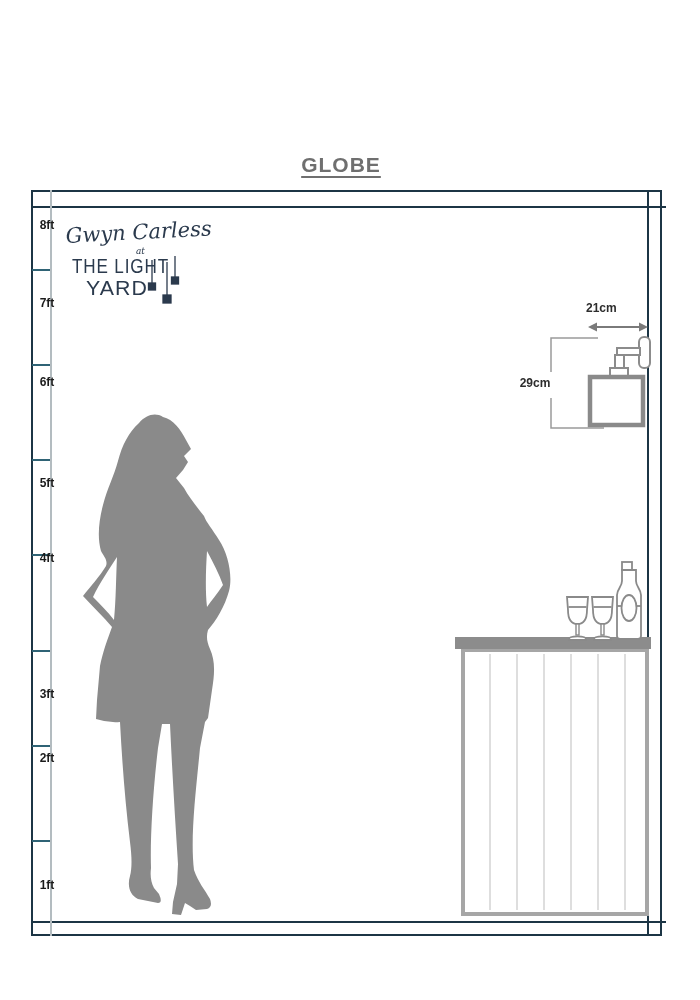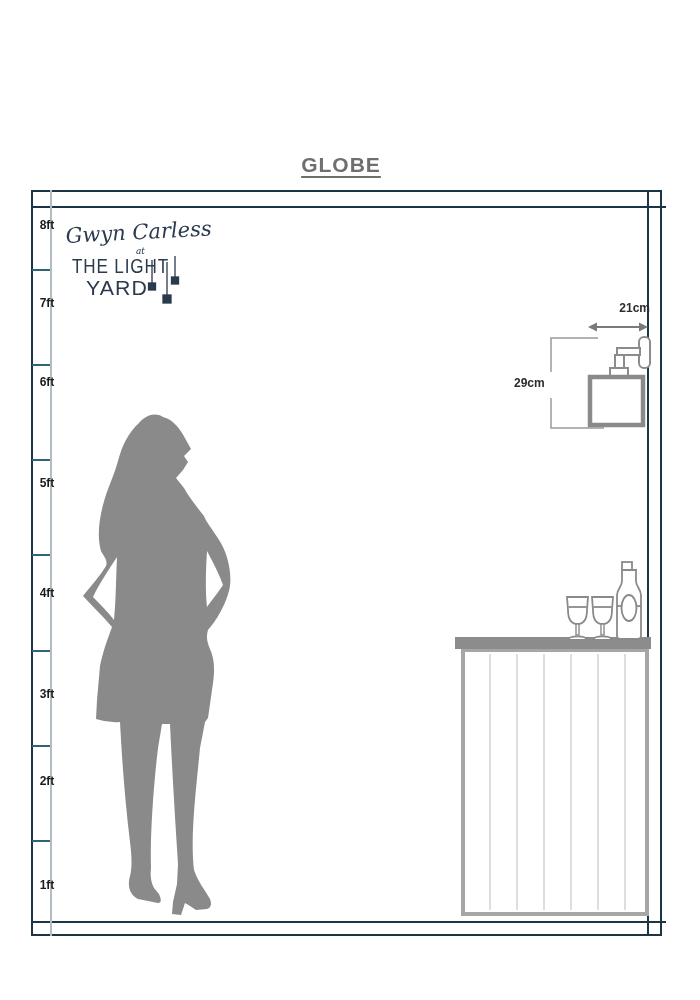--- a/index.html
+++ b/index.html
@@ -23,7 +23,7 @@
             font-weight:bold;color:#1b1b1b;line-height:12px;}
   
   .dim{position:absolute;font-size:12px;font-weight:bold;color:#2d2d2d;}
-  .dim-w{left:586px;top:301px;width:64px;text-align:right;}
+  .dim-w{left:586px;top:301px;width:64px;text-align:left;}
   .dim-h{left:514px;top:376px;width:42px;text-align:left;}
   .art{position:absolute;left:0;top:0;}
 </style>

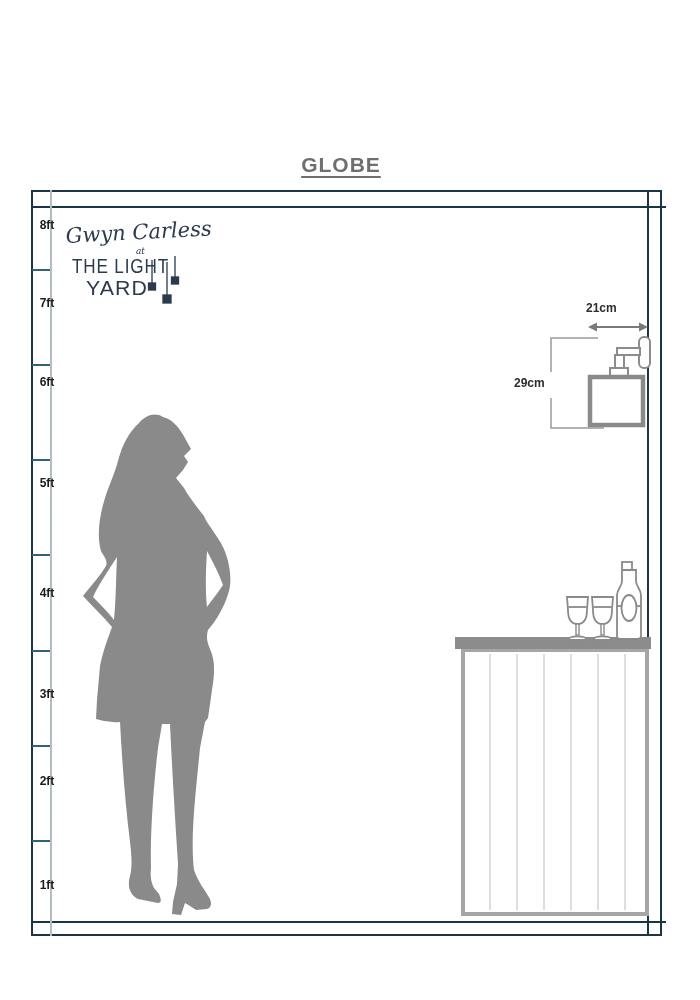--- a/index.html
+++ b/index.html
@@ -24,7 +24,7 @@
   
   .dim{position:absolute;font-size:12px;font-weight:bold;color:#2d2d2d;}
   .dim-w{left:586px;top:301px;width:64px;text-align:left;}
-  .dim-h{left:514px;top:376px;width:42px;text-align:left;}
+  .dim-h{left:514px;top:376px;width:42px;text-align:center;}
   .art{position:absolute;left:0;top:0;}
 </style>
 </head>

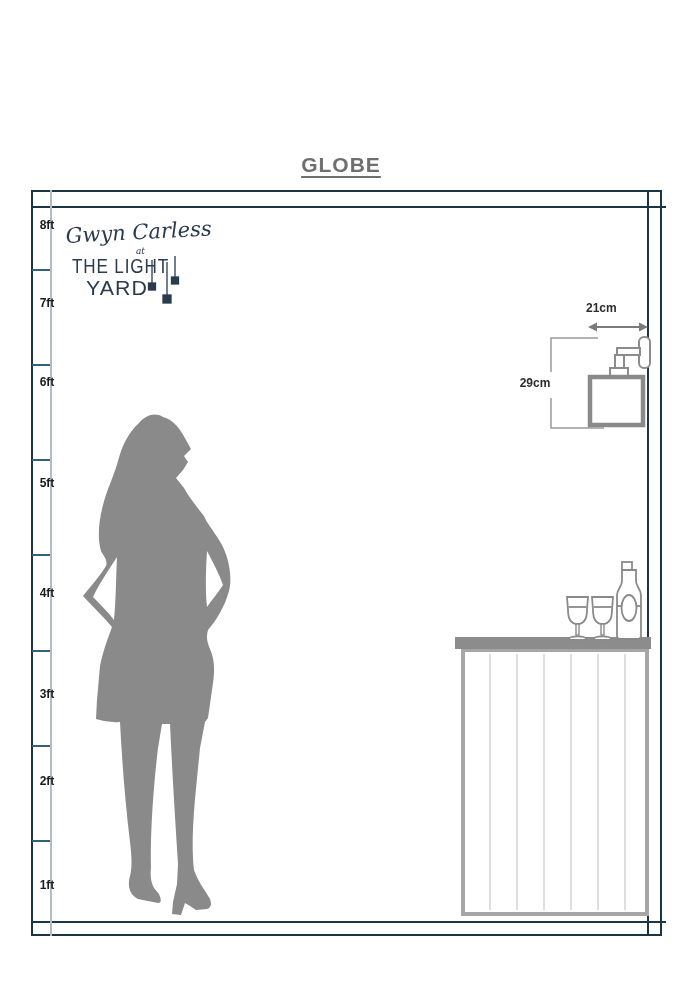--- a/index.html
+++ b/index.html
@@ -54,7 +54,7 @@
   <span class="ft-label" style="top:297px">7ft</span>
   <span class="ft-label" style="top:376px">6ft</span>
   <span class="ft-label" style="top:477px">5ft</span>
-  <span class="ft-label" style="top:587px">4ft</span>
+  <span class="ft-label" style="top:552px">4ft</span>
   <span class="ft-label" style="top:688px">3ft</span>
   <span class="ft-label" style="top:775px">2ft</span>
   <span class="ft-label" style="top:879px">1ft</span>

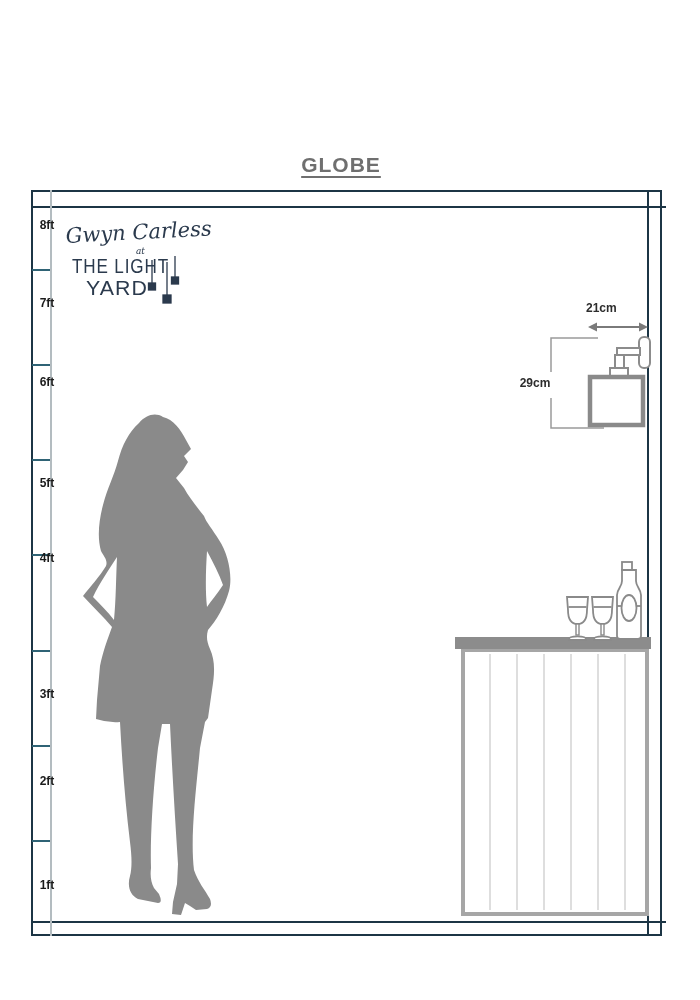--- a/index.html
+++ b/index.html
@@ -56,7 +56,7 @@
   <span class="ft-label" style="top:477px">5ft</span>
   <span class="ft-label" style="top:552px">4ft</span>
   <span class="ft-label" style="top:688px">3ft</span>
-  <span class="ft-label" style="top:775px">2ft</span>
+  <span class="ft-label" style="top:752px">2ft</span>
   <span class="ft-label" style="top:879px">1ft</span>
 
   <div class="dim dim-w">21cm</div>

